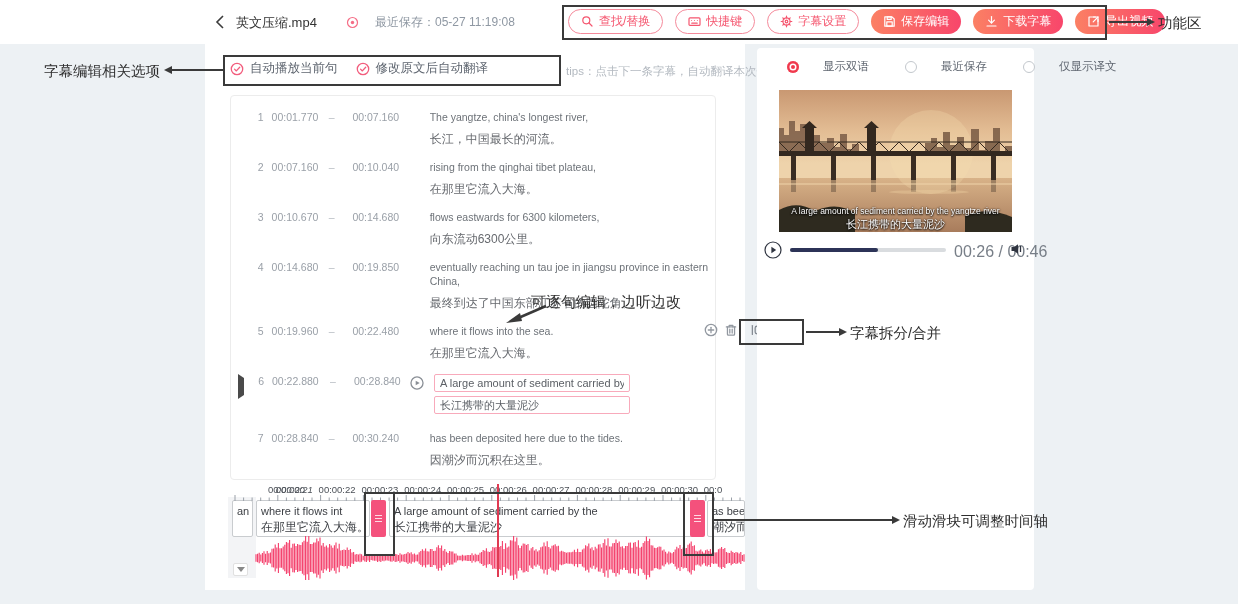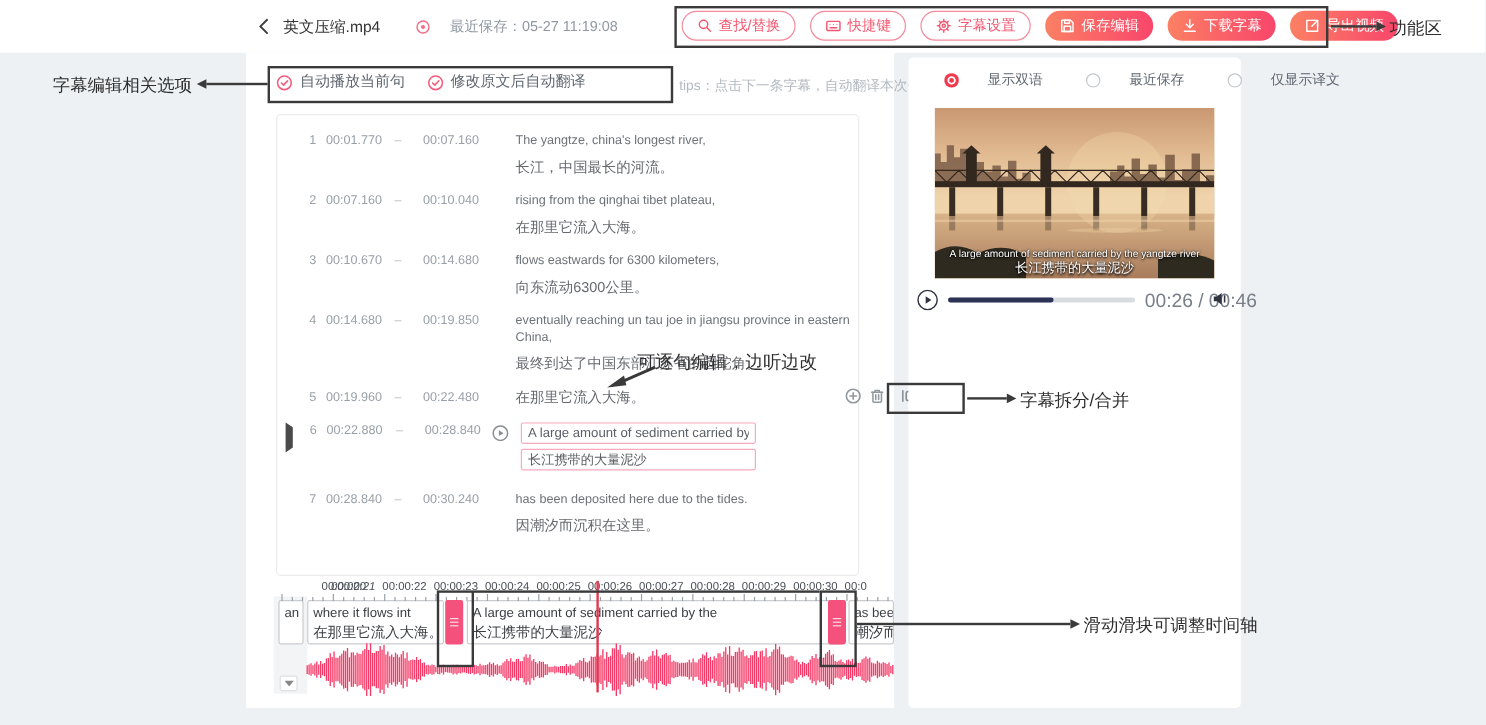--- a/index.html
+++ b/index.html
@@ -244,6 +244,7 @@
         <span class="dash">–</span>
         <span class="tend">00:22.480</span>
         <span class="txtcol">
+      <div class="en">where it flows into the sea.</div>
       <div class="zh">在那里它流入大海。</div>
         </span>
       </div>

